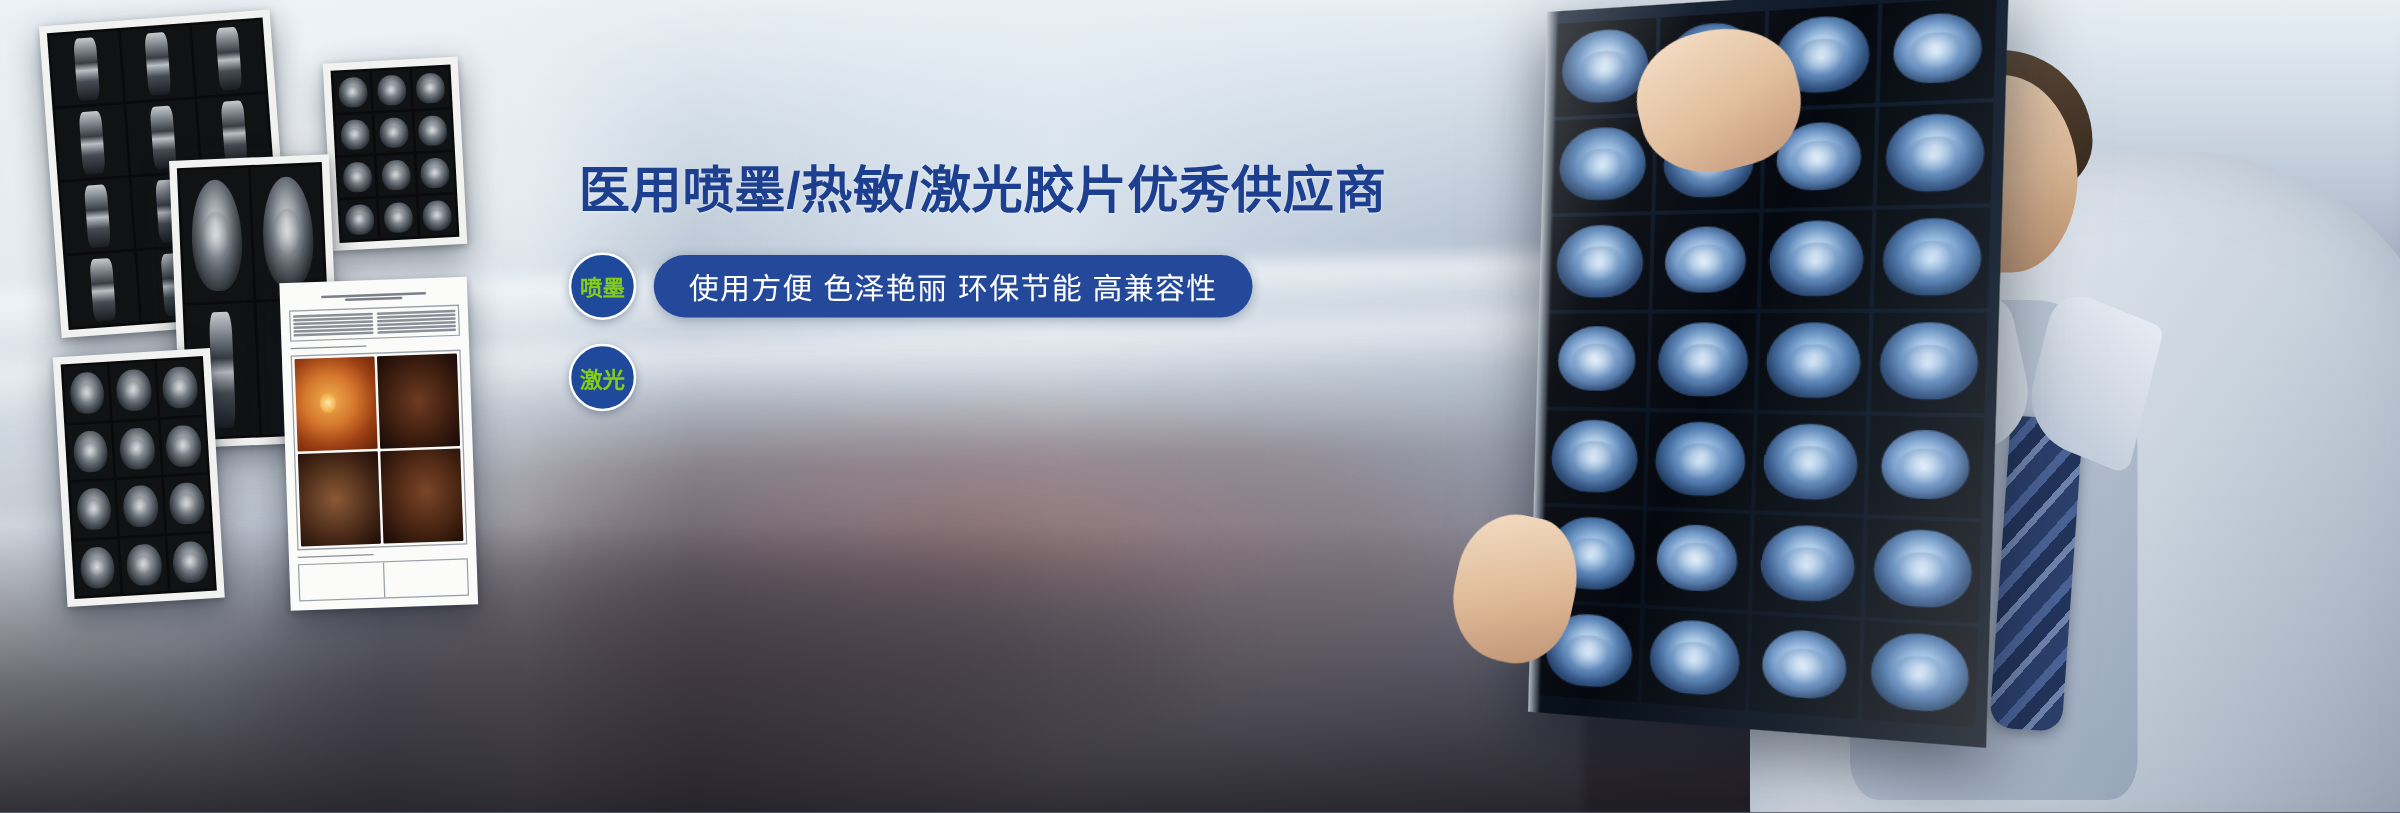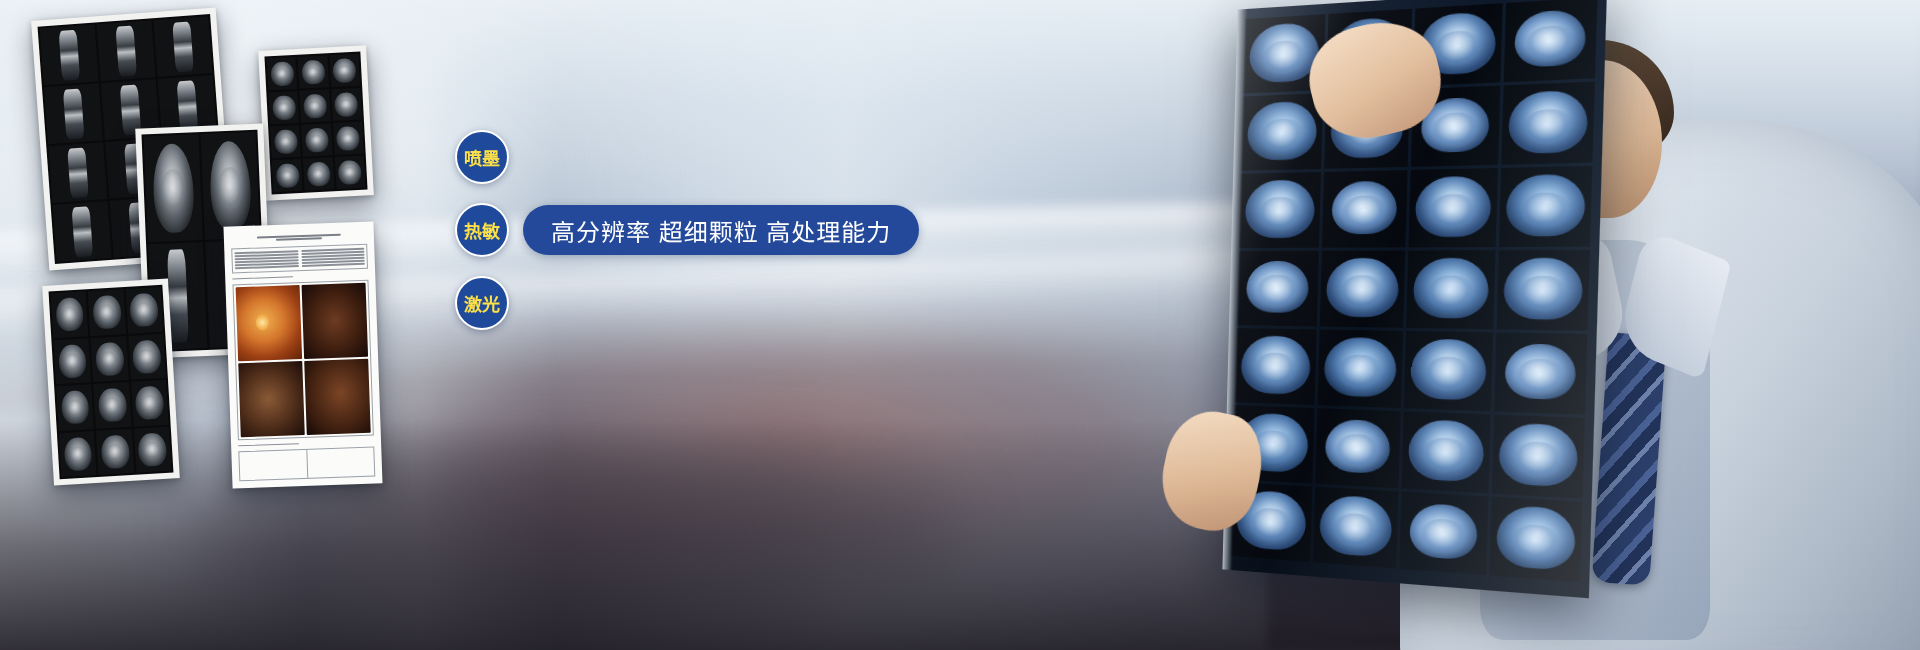--- a/index.html
+++ b/index.html
@@ -509,6 +509,7 @@
 
   <div class="content">
 
+    <h1 class="headline">医用喷墨/热敏/激光胶片优秀供应商</h1>
 
     <div class="feature-row">
       <div class="badge-circle">喷墨</div>

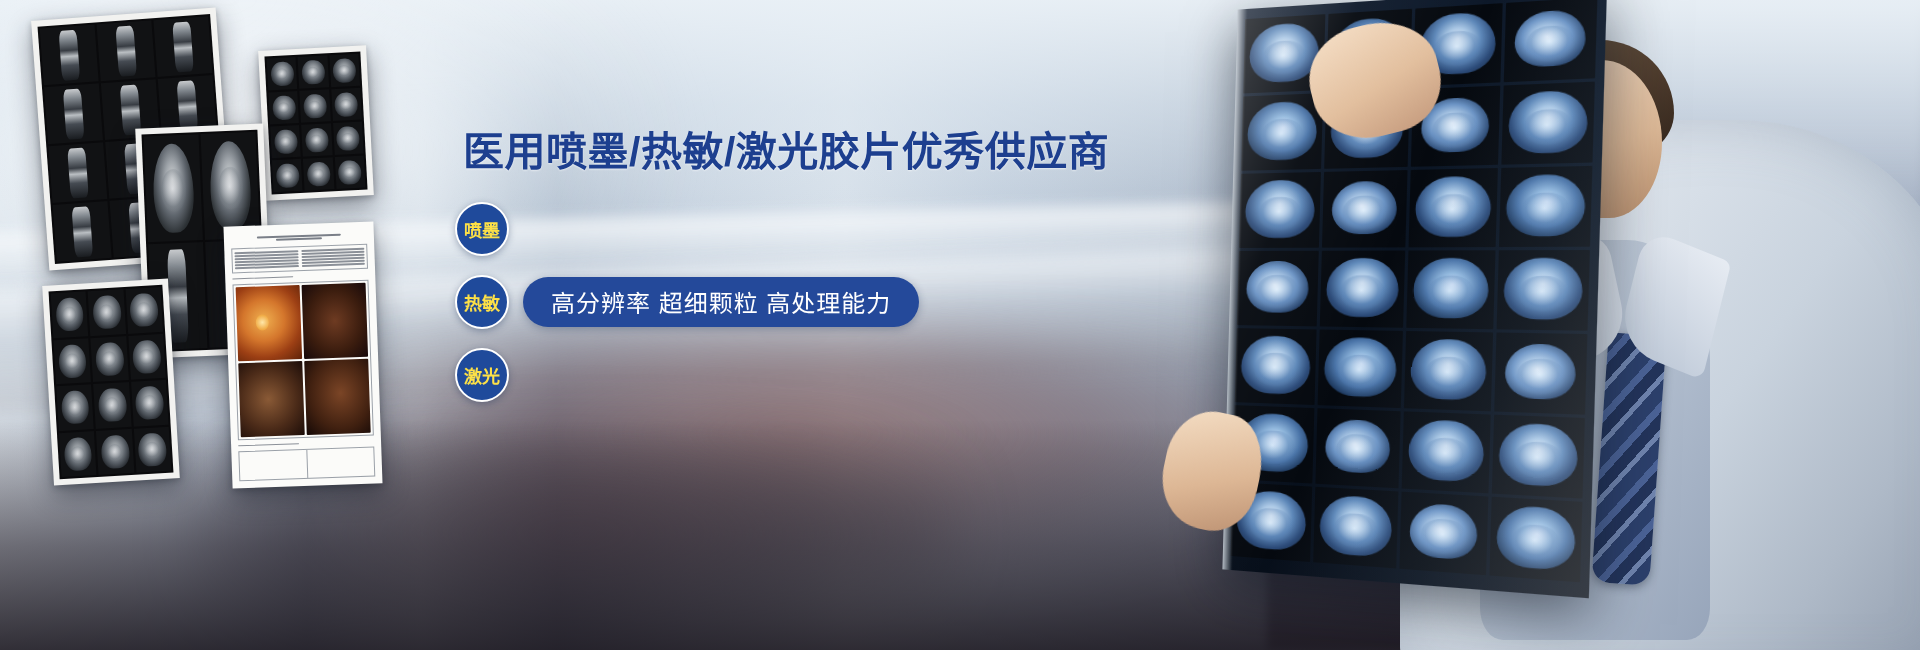--- a/index.html
+++ b/index.html
@@ -307,7 +307,7 @@
     width:54px;height:54px;border-radius:50%;
     background:#1f4a9b;
     border:2px solid #ffffff;
-    color:#fde047;
+    color:#84cc16;
     display:flex;align-items:center;justify-content:center;
     font-size:18px;font-weight:bold;
     letter-spacing:0px;

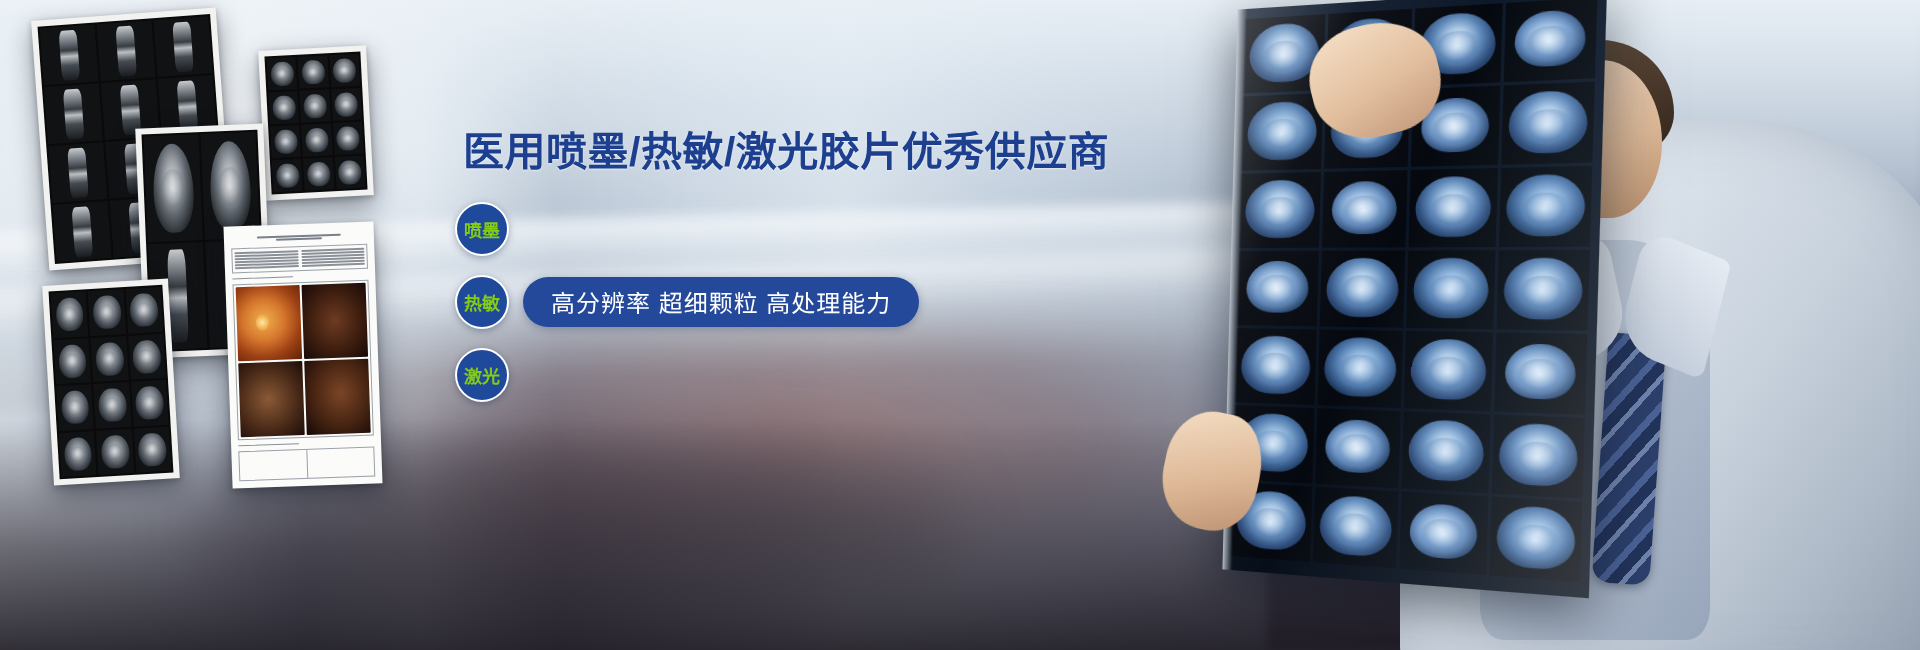--- a/index.html
+++ b/index.html
@@ -513,6 +513,7 @@
 
     <div class="feature-row">
       <div class="badge-circle">喷墨</div>
+      <div class="badge-pill">使用方便 色泽艳丽 环保节能 高兼容性</div>
     </div>
 
     <div class="feature-row">

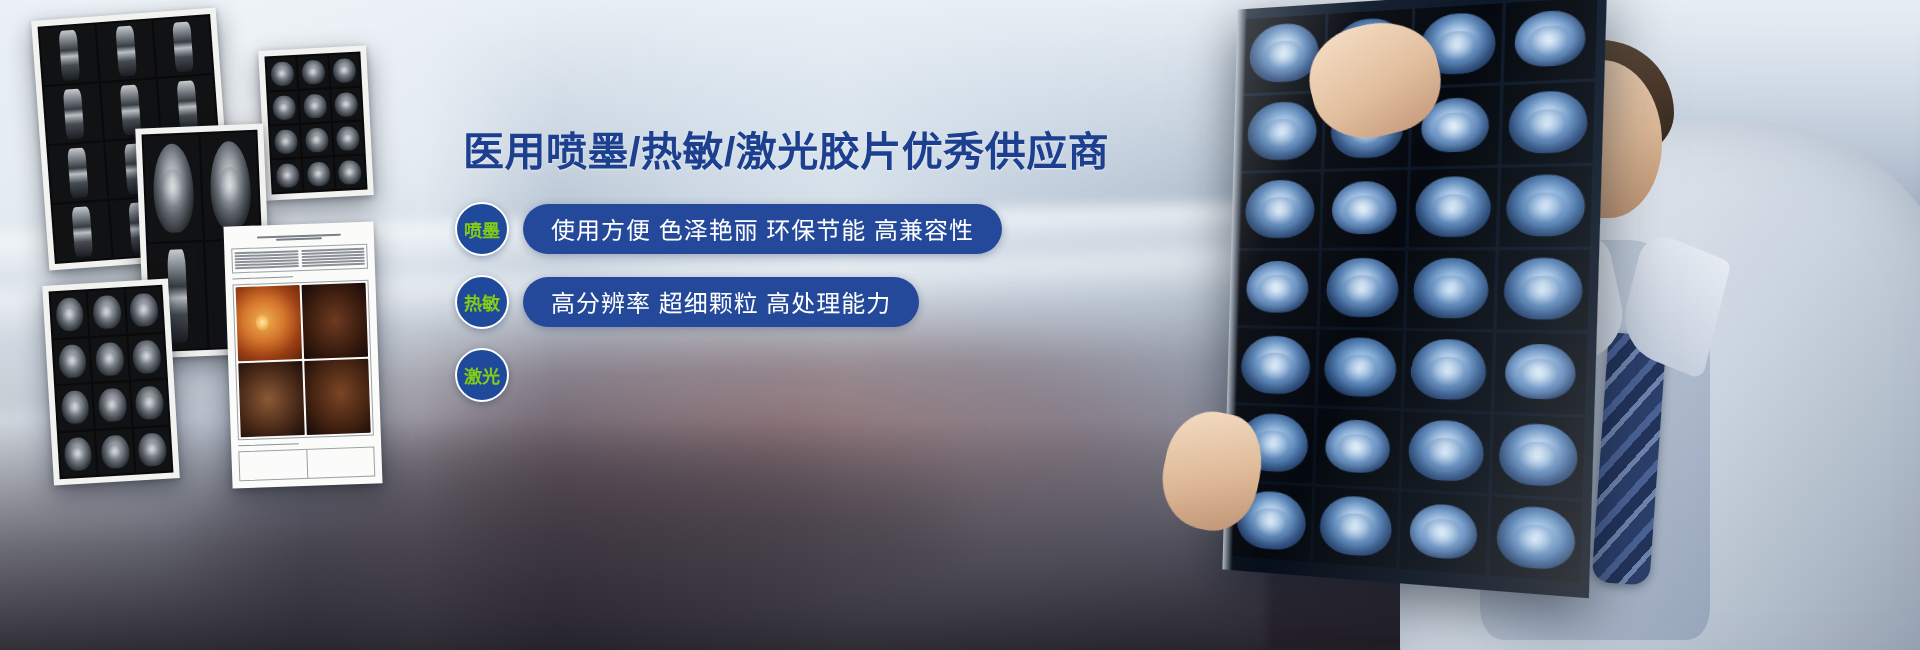--- a/index.html
+++ b/index.html
@@ -516,10 +516,6 @@
       <div class="badge-pill">使用方便 色泽艳丽 环保节能 高兼容性</div>
     </div>
 
-    <div class="feature-row">
-      <div class="badge-circle">热敏</div>
-      <div class="badge-pill">高分辨率 超细颗粒 高处理能力</div>
-    </div>
 
     <div class="feature-row">
       <div class="badge-circle">激光</div>

